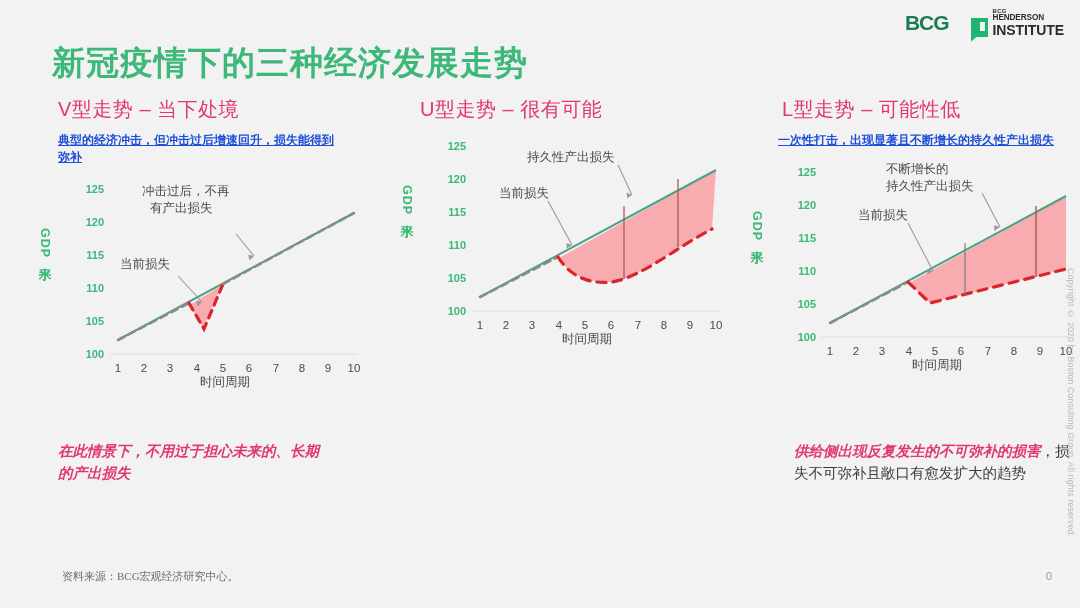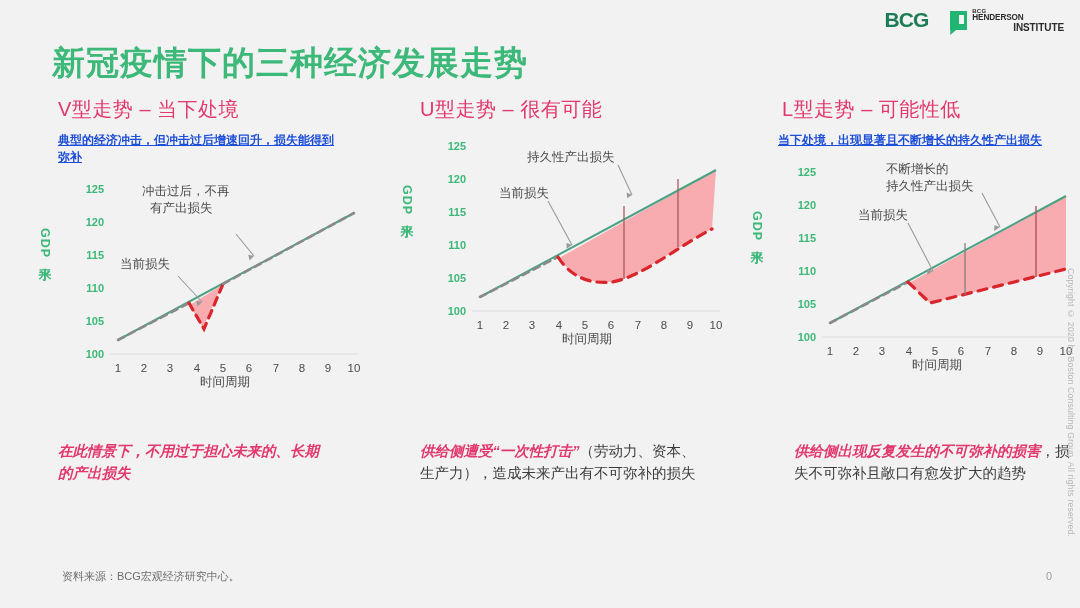--- a/index.html
+++ b/index.html
@@ -15,7 +15,7 @@
   .logo-area{position:absolute;top:8px;right:16px;display:flex;align-items:center;gap:22px;}
   .bcg-word{font-weight:bold;font-size:21px;letter-spacing:-1px;color:#1c7c54;
             font-family:"Liberation Sans",sans-serif;}
-  .bhi{display:flex;align-items:center;gap:5px;}
+  .bhi{display:flex;align-items:flex-end;gap:5px;}
   .bhi-mark{width:17px;height:19px;background:#21b573;position:relative;}
   .bhi-mark:after{content:"";position:absolute;left:0;bottom:-5px;width:7px;height:6px;background:#21b573;
      clip-path:polygon(0 0,100% 0,0 100%);}

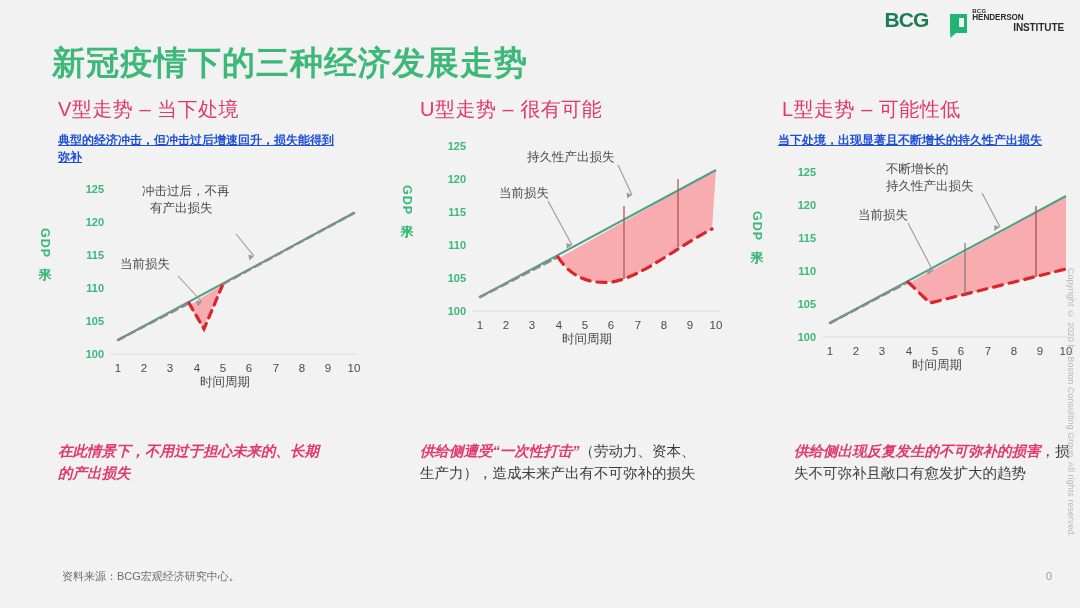--- a/index.html
+++ b/index.html
@@ -23,7 +23,7 @@
   .bhi-text{line-height:1.03;color:#2b2b2b;}
   .bhi-l1{font-size:6px;font-weight:bold;letter-spacing:.3px;}
   .bhi-l2{font-size:8.2px;font-weight:bold;letter-spacing:-.1px;}
-  .bhi-l3{font-size:10px;font-weight:bold;letter-spacing:-.1px;margin-left:41px;}
+  .bhi-l3{font-size:14px;font-weight:bold;letter-spacing:-.1px;}
 
   
   .page-title{position:absolute;left:52px;top:41px;font-size:33px;font-weight:bold;color:#3cb878;

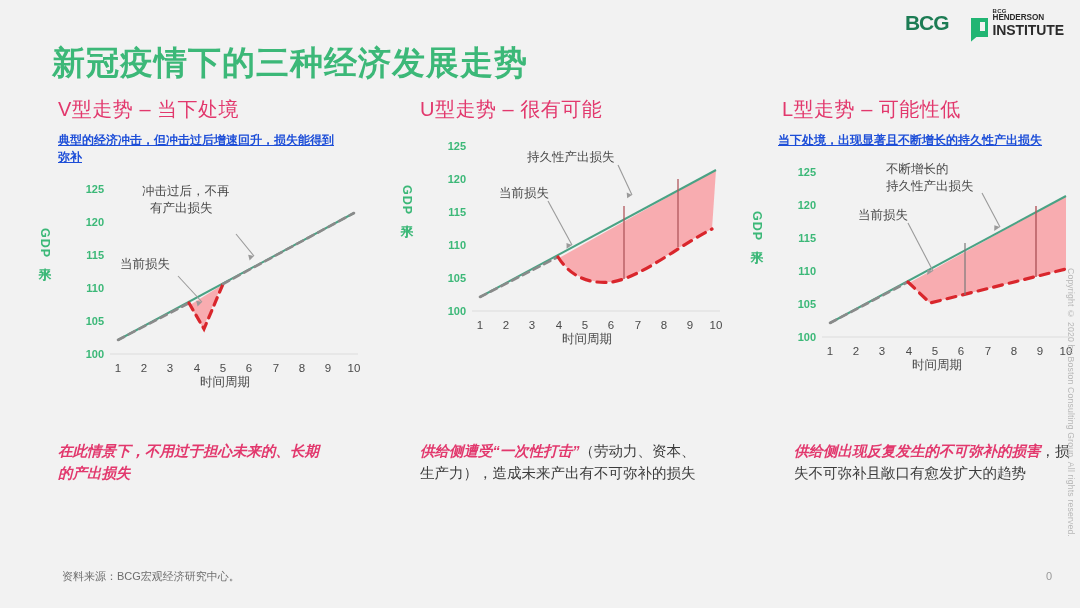--- a/index.html
+++ b/index.html
@@ -192,7 +192,7 @@
 
     <div class="col">
       <div class="col-head c3">L型走势 – 可能性低</div>
-      <div class="col-sub" style="margin-left:24px;">当下处境，出现显著且不断增长的持久性产出损失</div>
+      <div class="col-sub" style="margin-left:24px;">一次性打击，出现显著且不断增长的持久性产出损失</div>
 
       <div class="chart-wrap" style="margin-left:16px;">
         <svg class="chart-svg" width="310" height="215" viewBox="0 0 310 215">

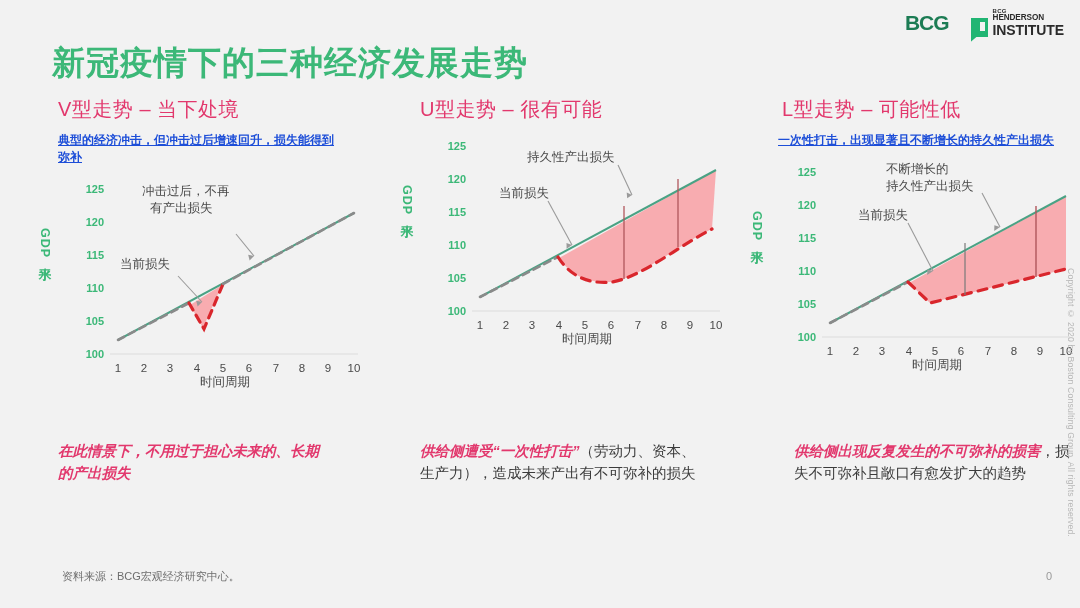--- a/index.html
+++ b/index.html
@@ -185,9 +185,6 @@
         <div class="ann" style="left:79px;top:52px;">当前损失</div>
       </div>
 
-      <div class="caption" style="left:44px;top:344px;width:278px;">
-        <span class="hl">供给侧遭受“一次性打击”</span><span>（劳动力、资本、生产力），造成未来产出有不可弥补的损失</span>
-      </div>
     </div>
 
     <div class="col">

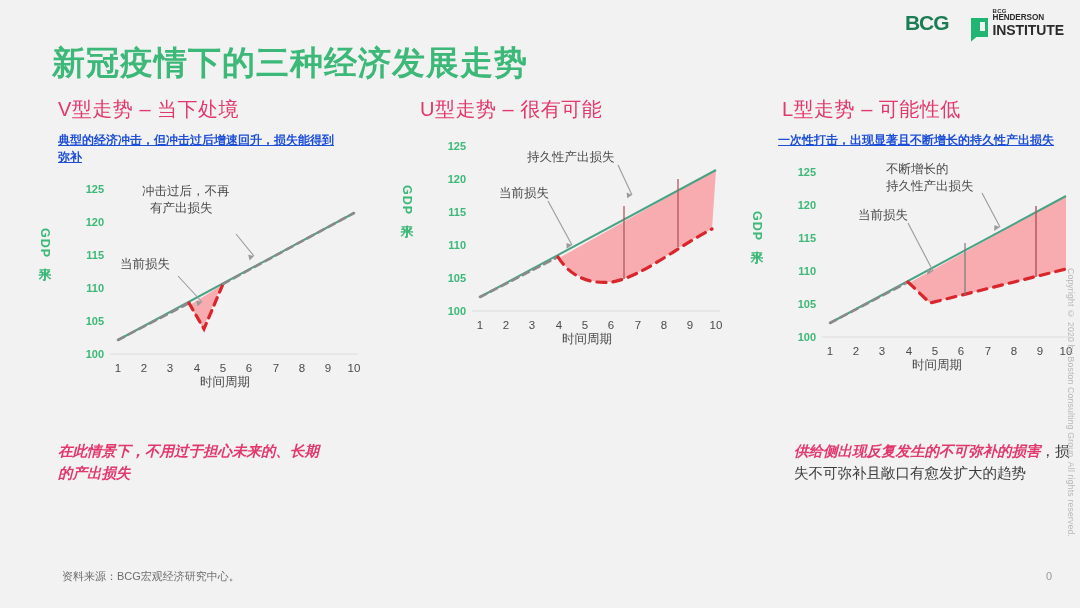--- a/index.html
+++ b/index.html
@@ -53,7 +53,7 @@
   .caption.all-pink{color:#e2386d;font-style:italic;font-weight:bold;}
 
   
-  .source{position:absolute;left:62px;top:569px;font-size:11px;color:#6d6d6d;}
+  .source{position:absolute;left:62px;top:569px;font-size:11px;color:#6d6d6d;font-family:Liberation Serif, serif;}
   .copyright{position:absolute;right:4px;top:268px;font-size:8.6px;color:#b8b8b8;
              writing-mode:vertical-rl;letter-spacing:.2px;}
   .pagenum{position:absolute;right:28px;top:570px;font-size:11px;color:#9a9a9a;}

